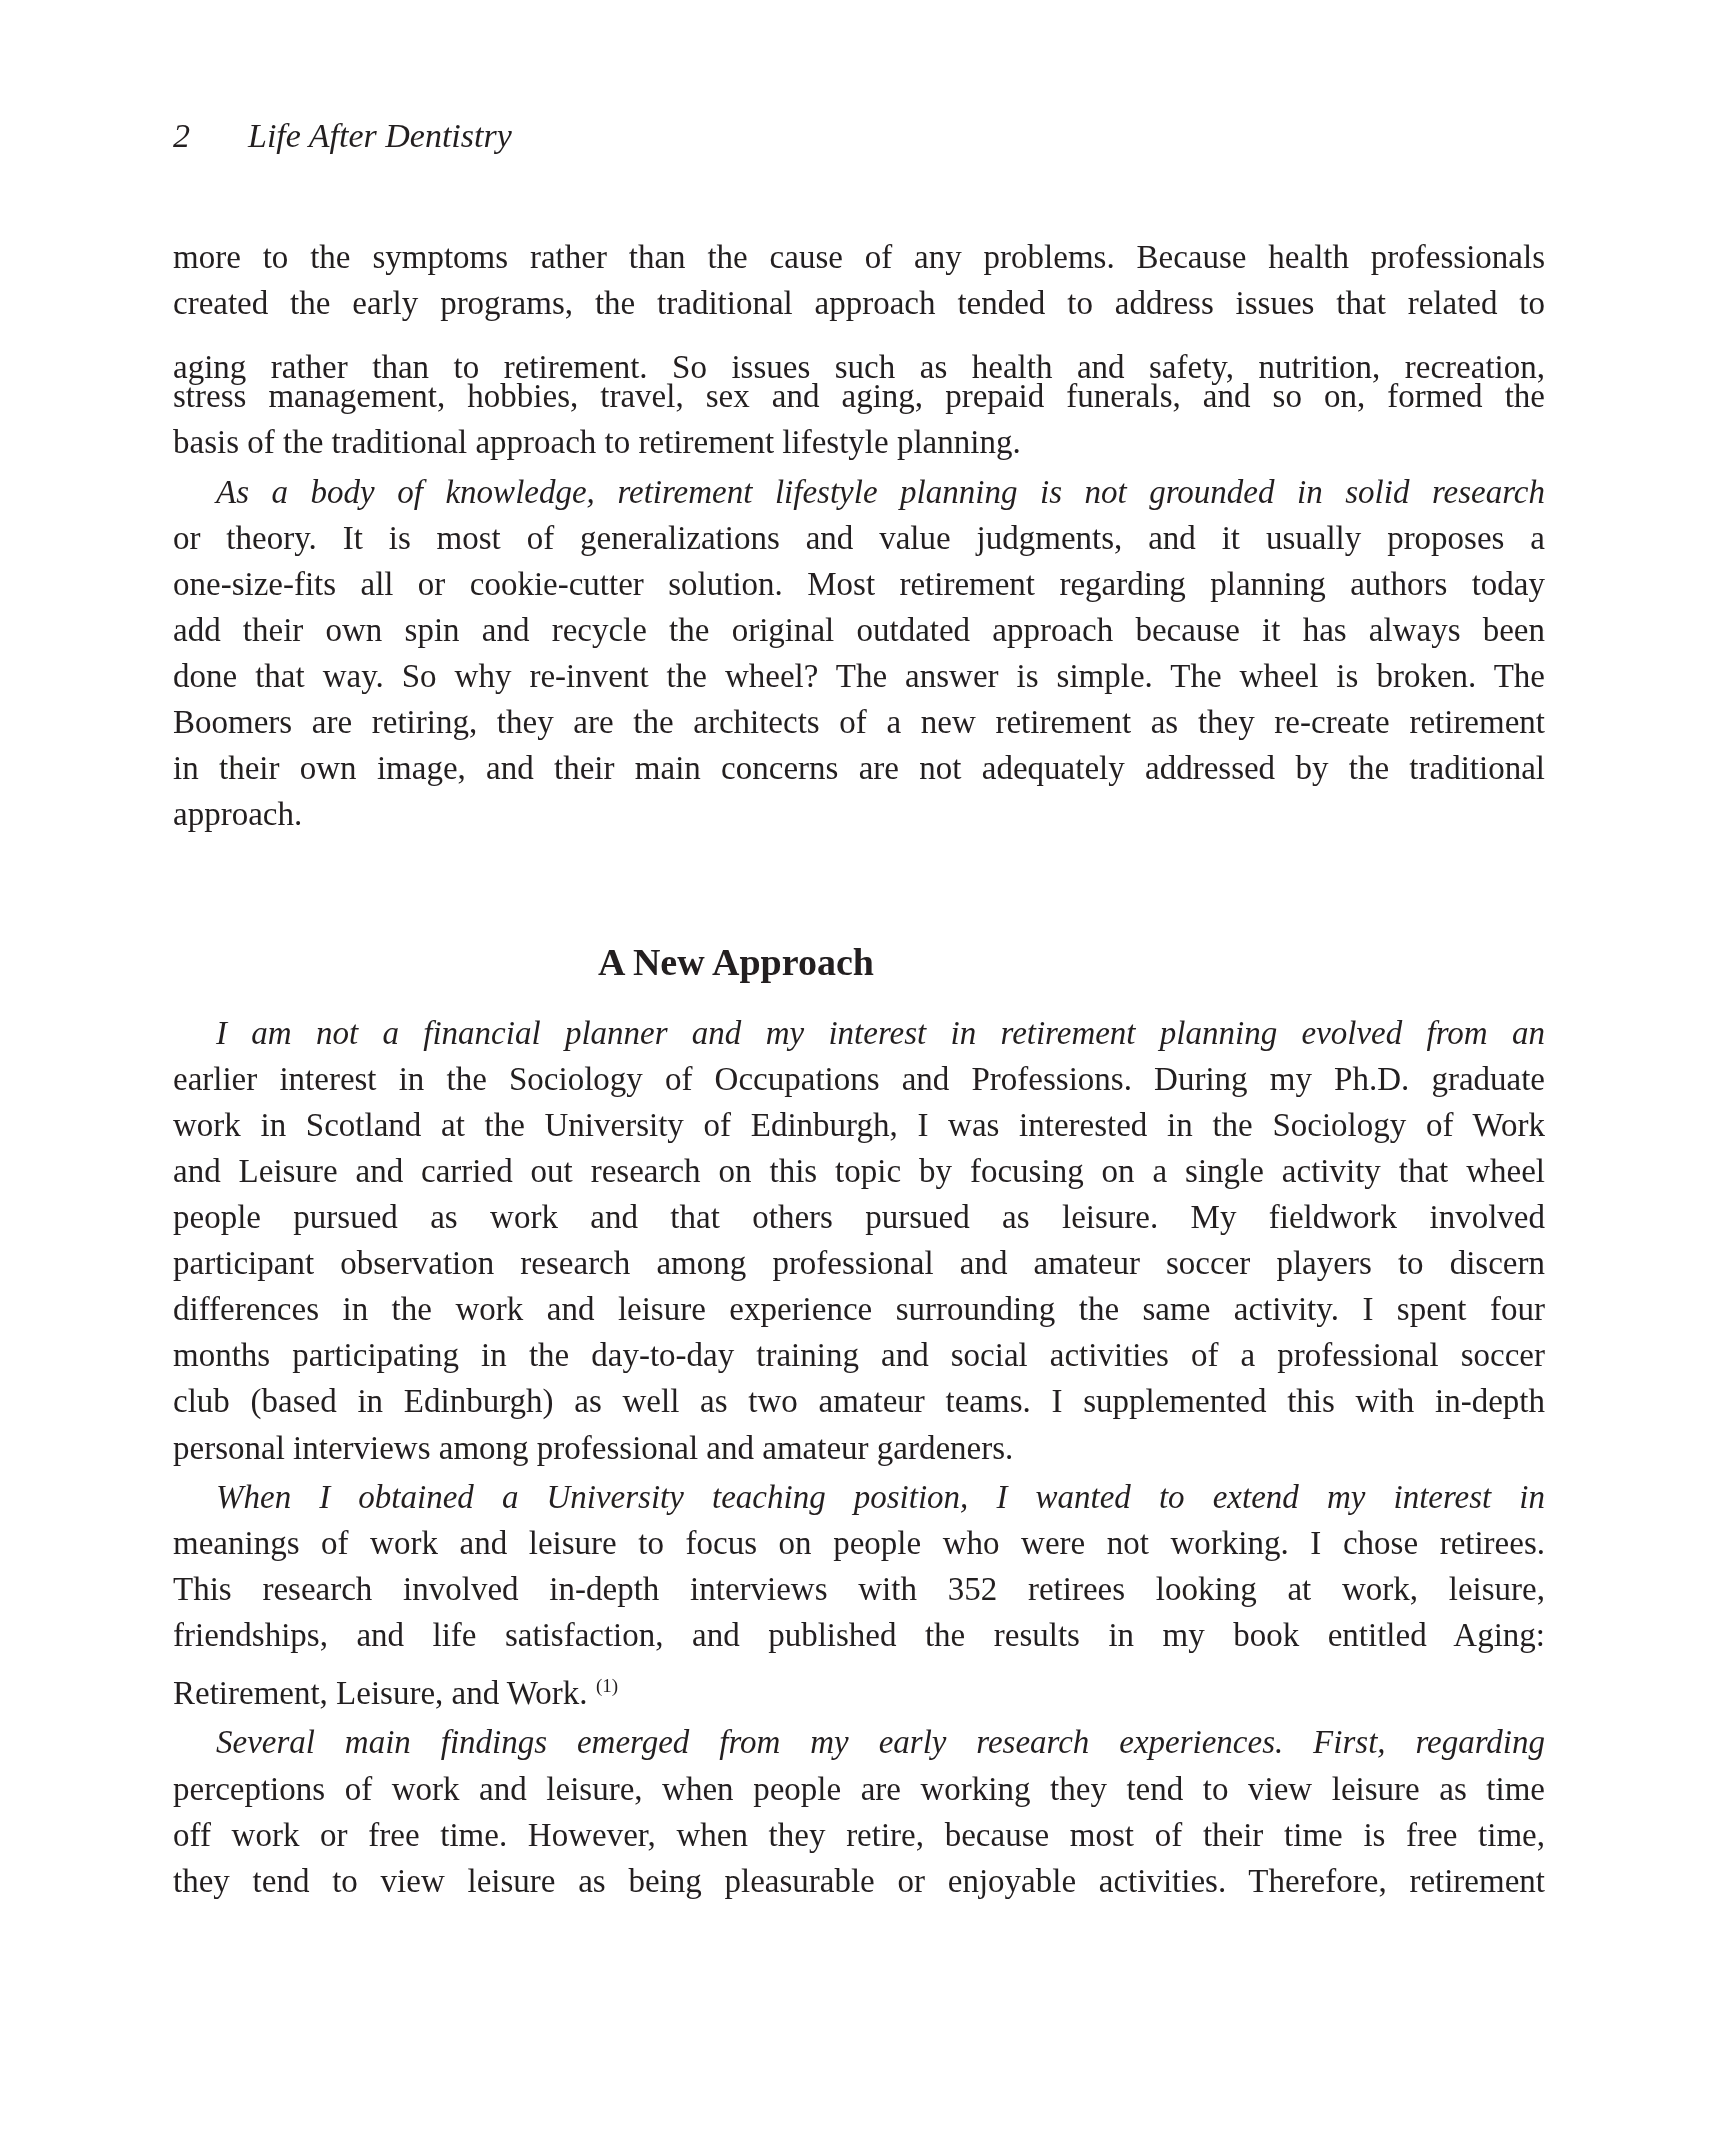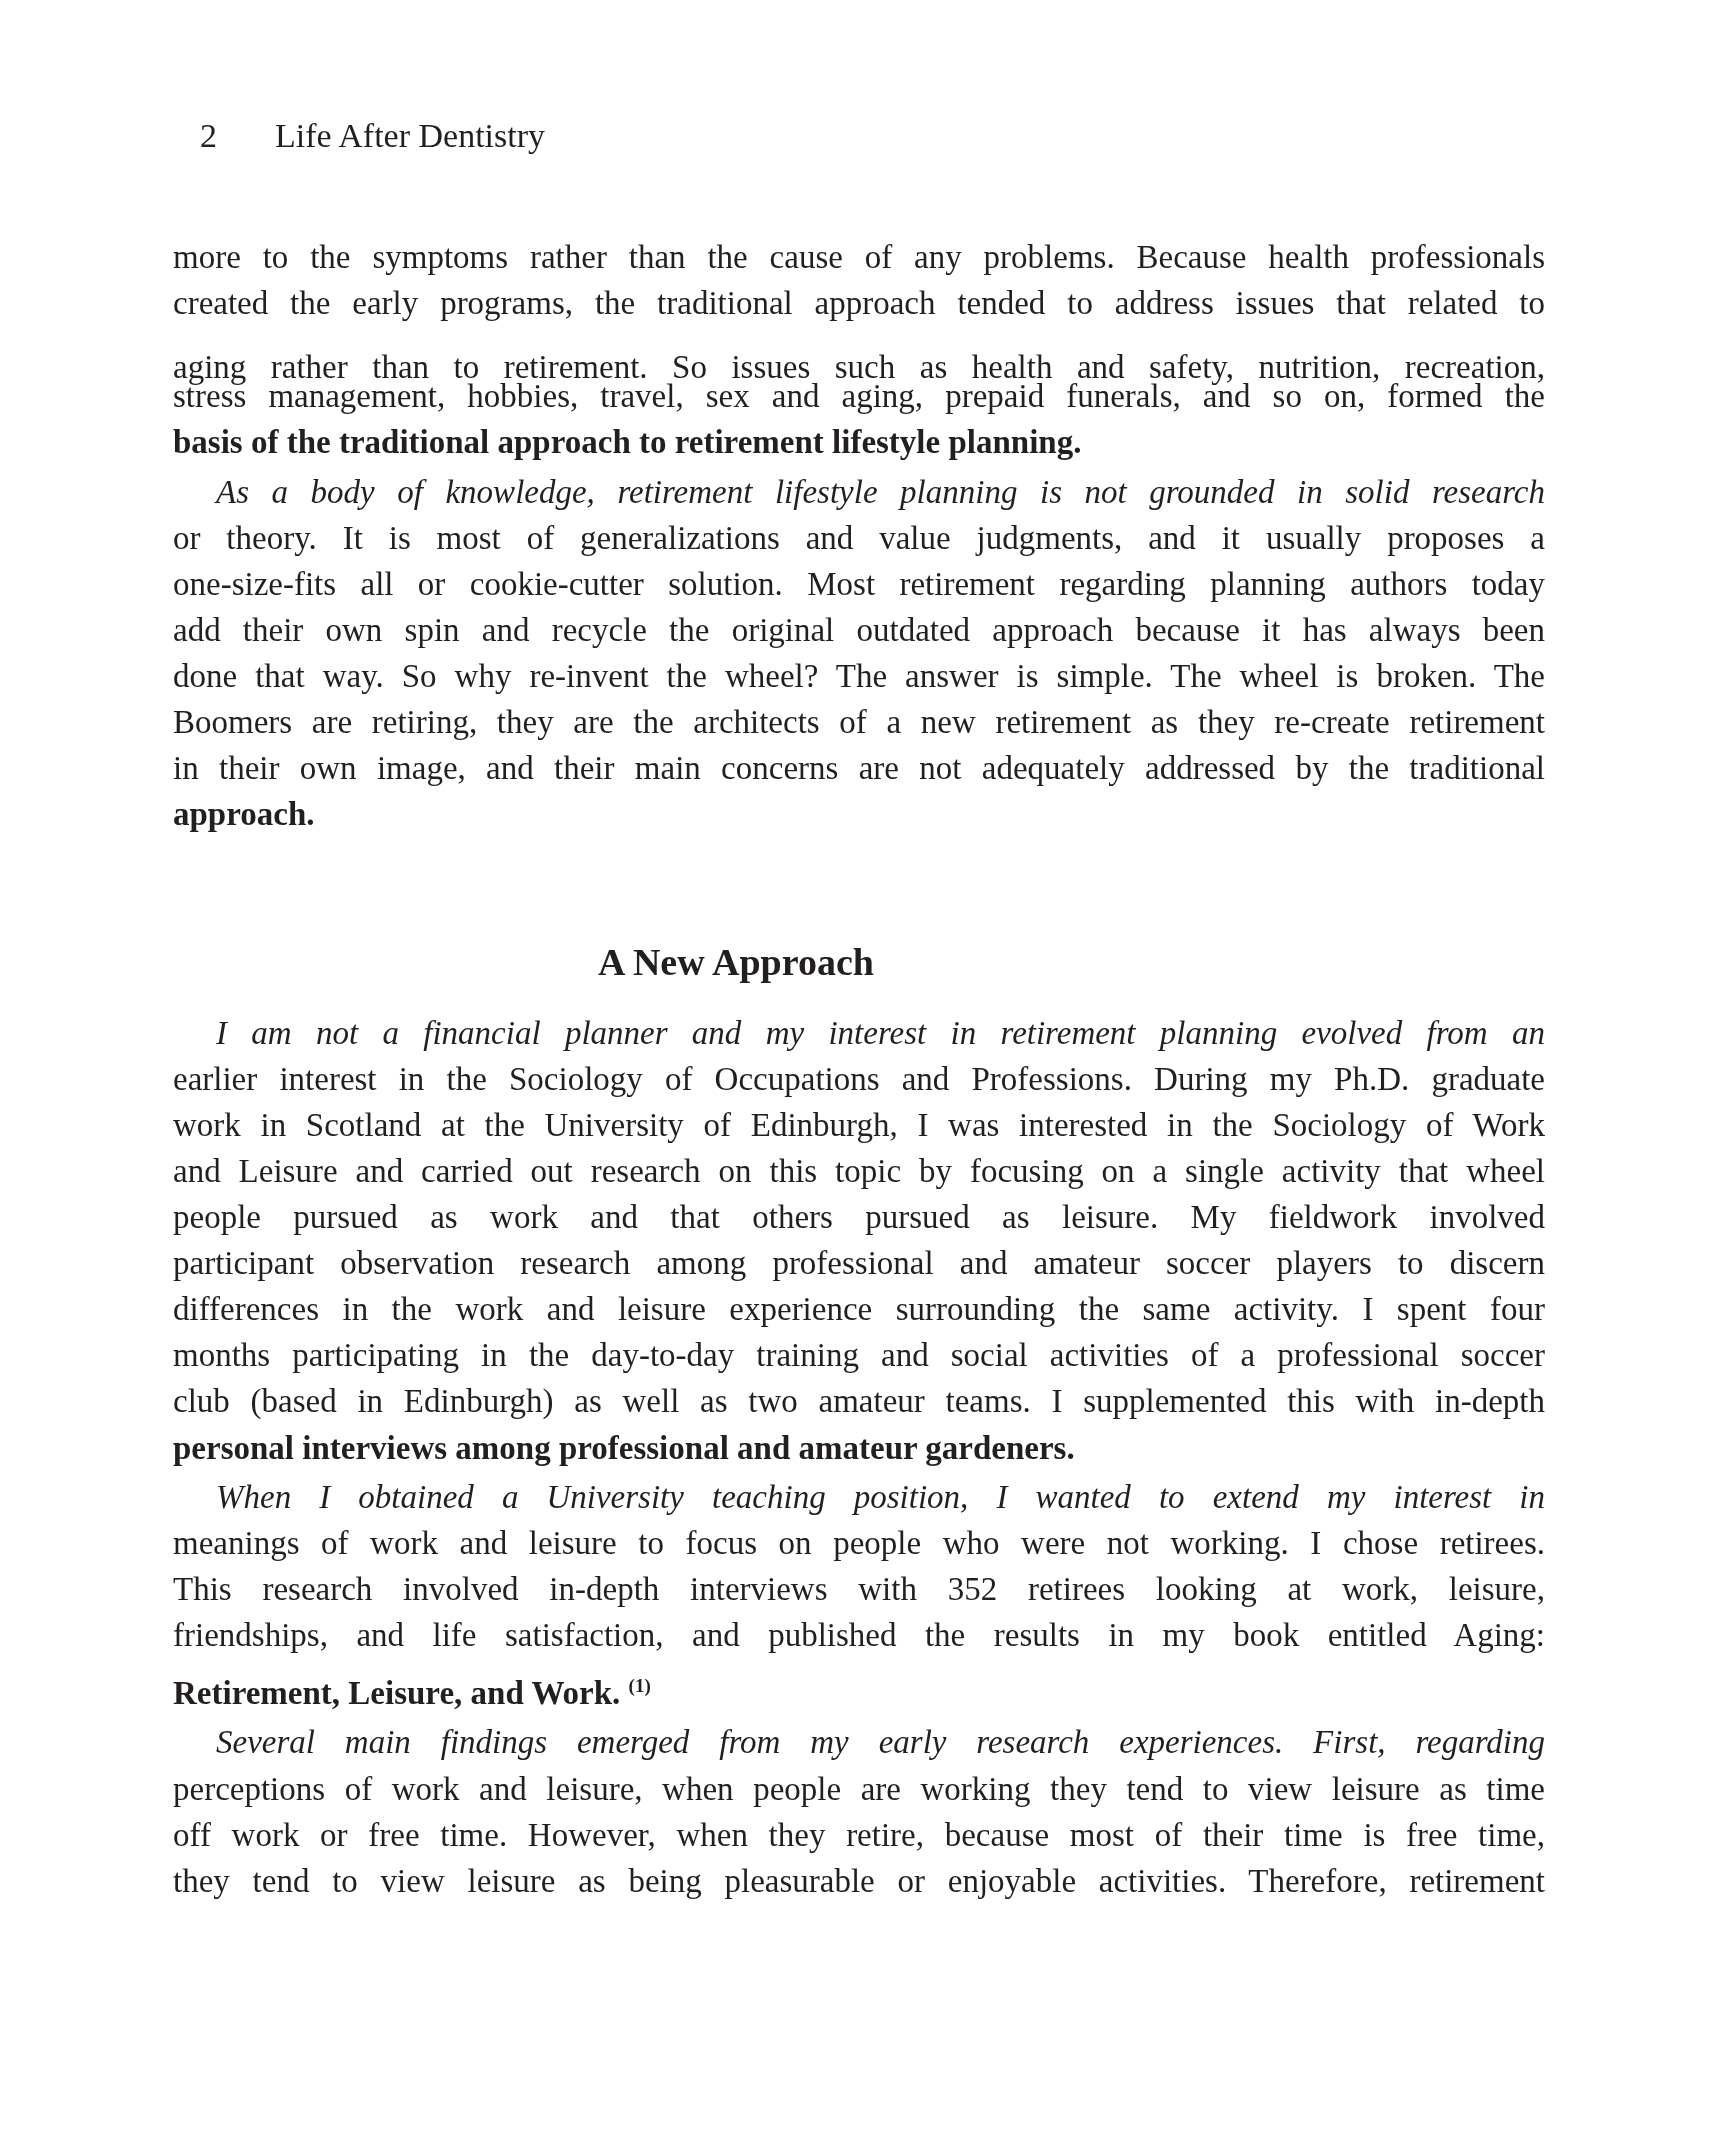--- a/index.html
+++ b/index.html
@@ -5,7 +5,7 @@
   html, body { margin:0; padding:0; background:#ffffff; }
   body { width:1728px; height:2132px; position:relative; overflow:hidden;
          font-family:"Liberation Serif","DejaVu Serif",serif; color:#231f20; }
-  .running-head { position:absolute; top:117px; left:173px; font-size:34px;margin-left:27px; }
+  .running-head { position:absolute; top:117px; left:173px; font-style:italic; font-size:34px; }
   .running-head .pg { display:inline-block; width:75px; }
   .line { position:absolute; left:173px; width:1372px; font-size:33px; line-height:38px;
           white-space:nowrap; text-align:justify; text-align-last:justify; }

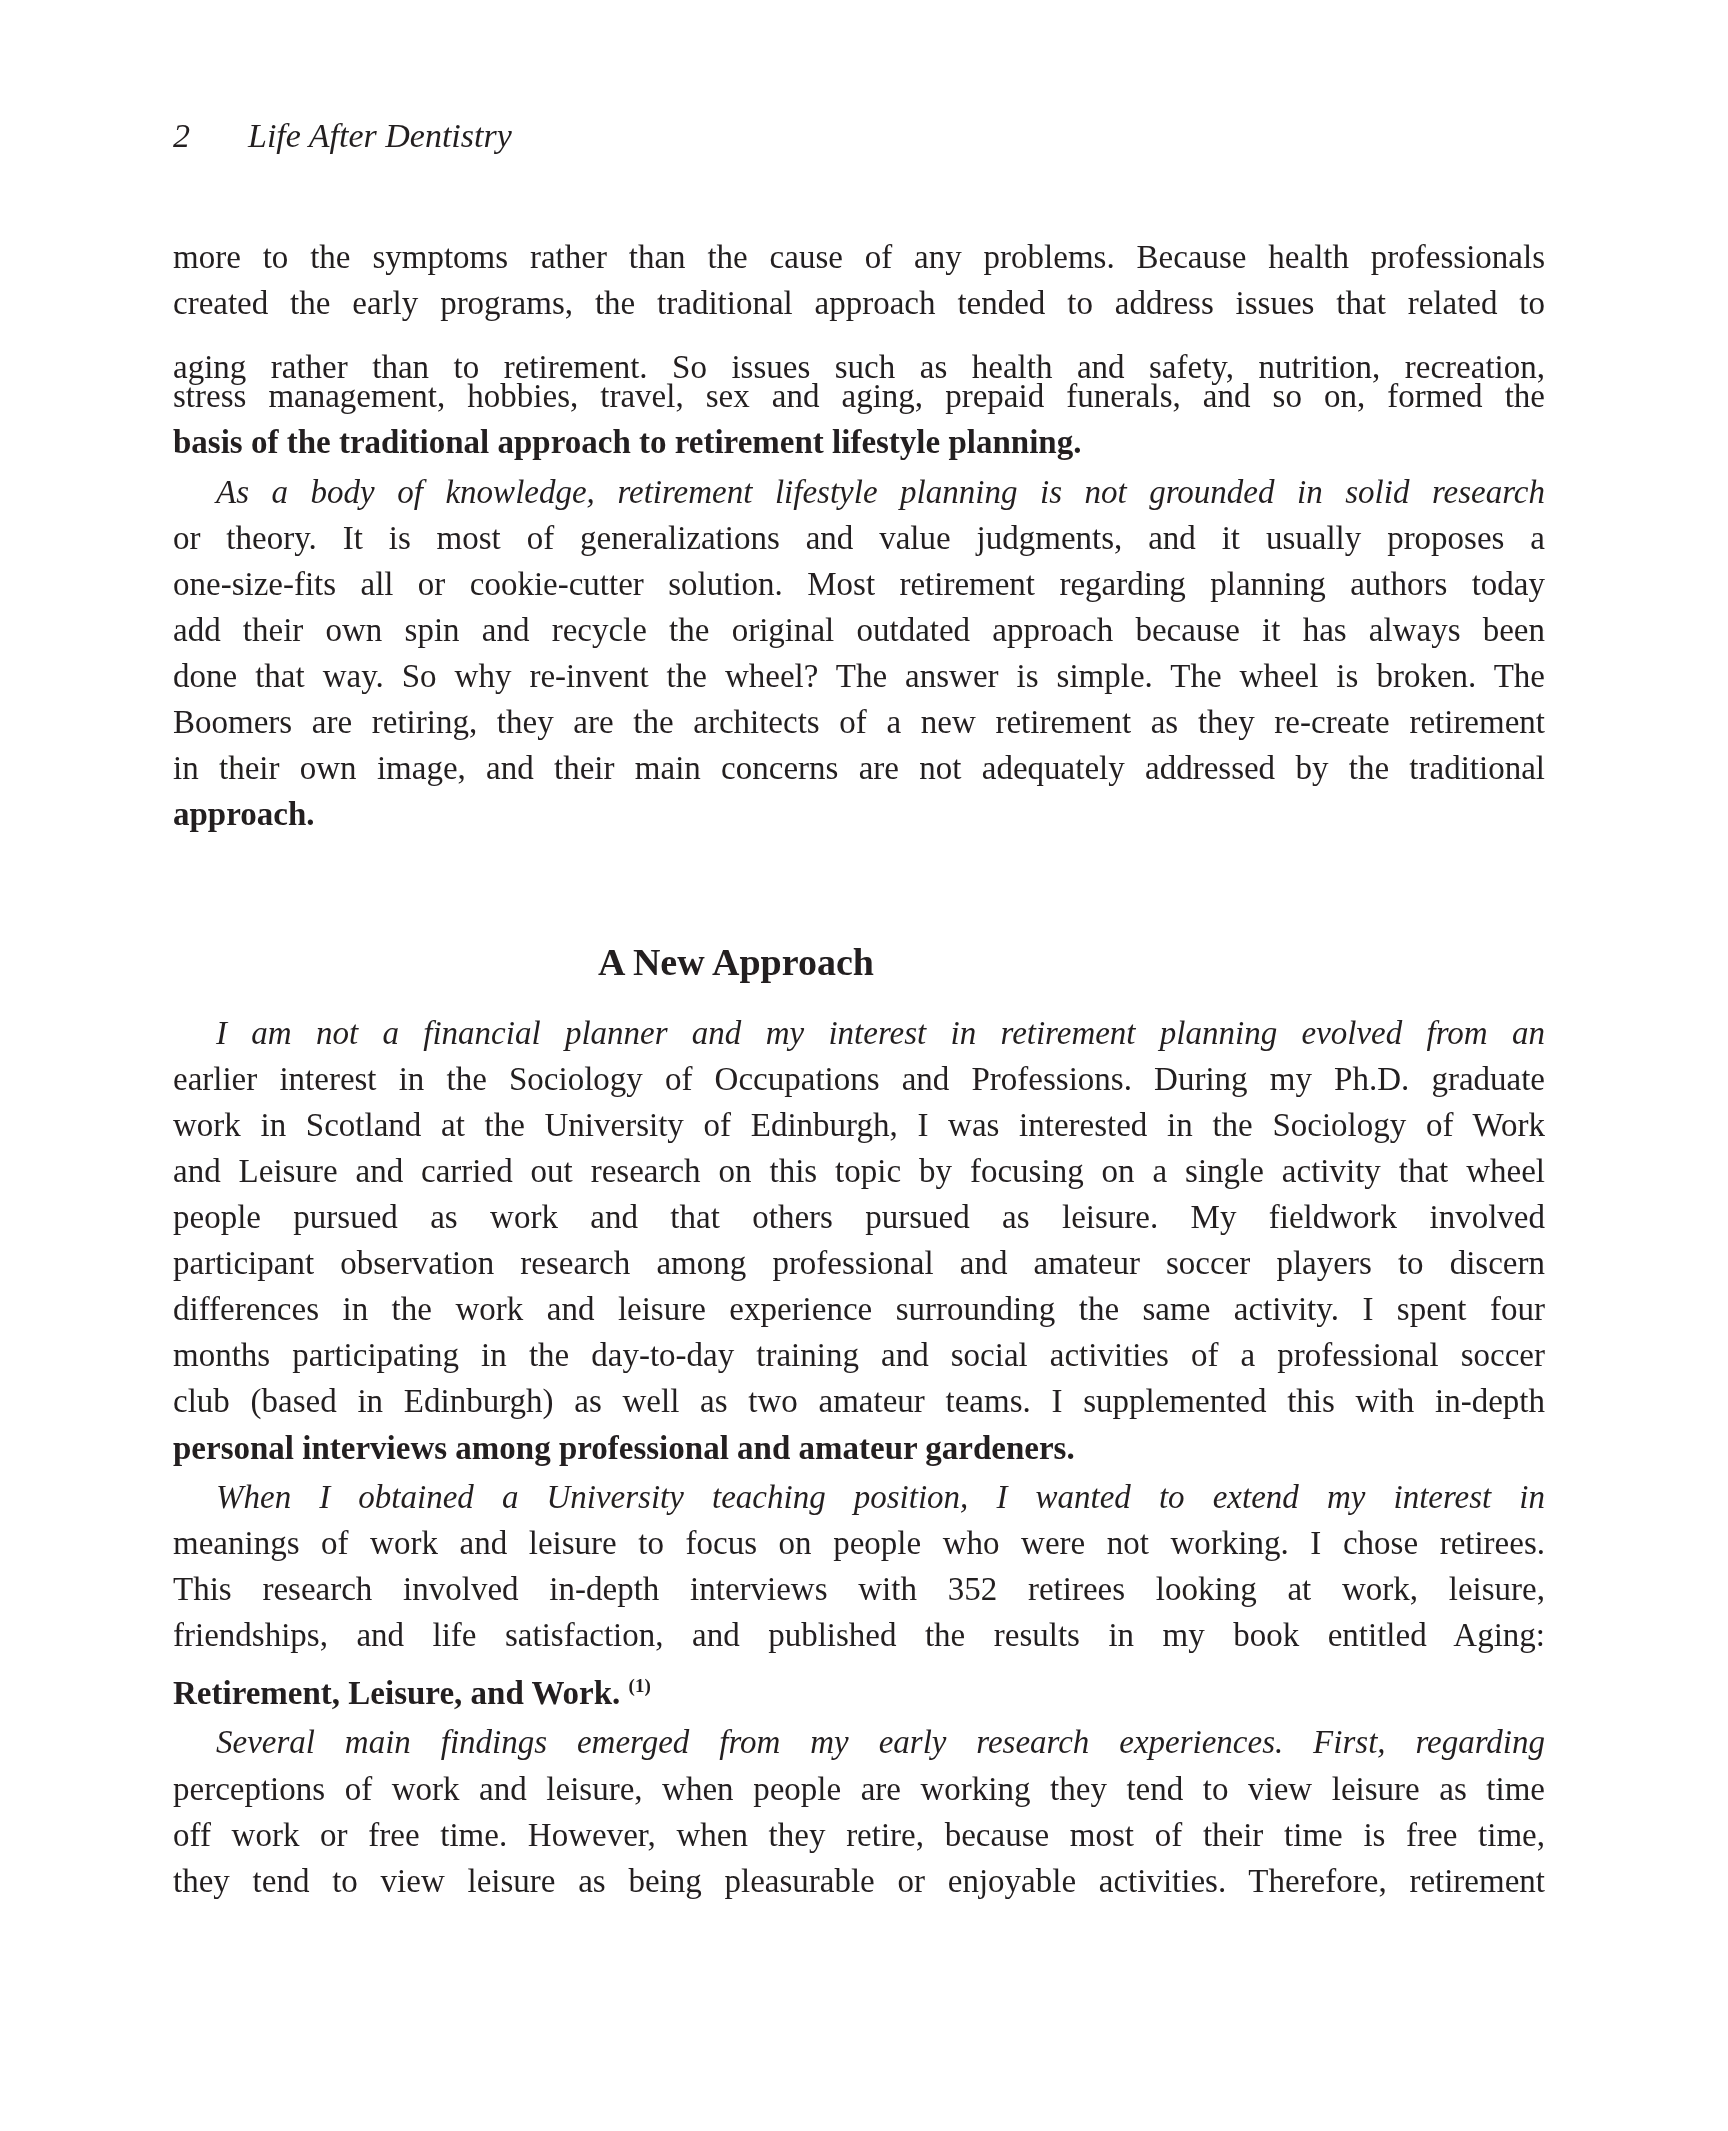--- a/index.html
+++ b/index.html
@@ -10,7 +10,7 @@
   .line { position:absolute; left:173px; width:1372px; font-size:33px; line-height:38px;
           white-space:nowrap; text-align:justify; text-align-last:justify; }
   .line.indent { left:216px; width:1329px;font-style:italic; }
-  .line.last { text-align-last:left;font-weight:bold; }
+  .line.last { text-align-last:left; }
   .heading { position:absolute; left:0; width:1472px; text-align:center; top:940px;
              font-size:38px; font-weight:bold; }
   sup { font-size:19px; vertical-align:super; line-height:0; }

